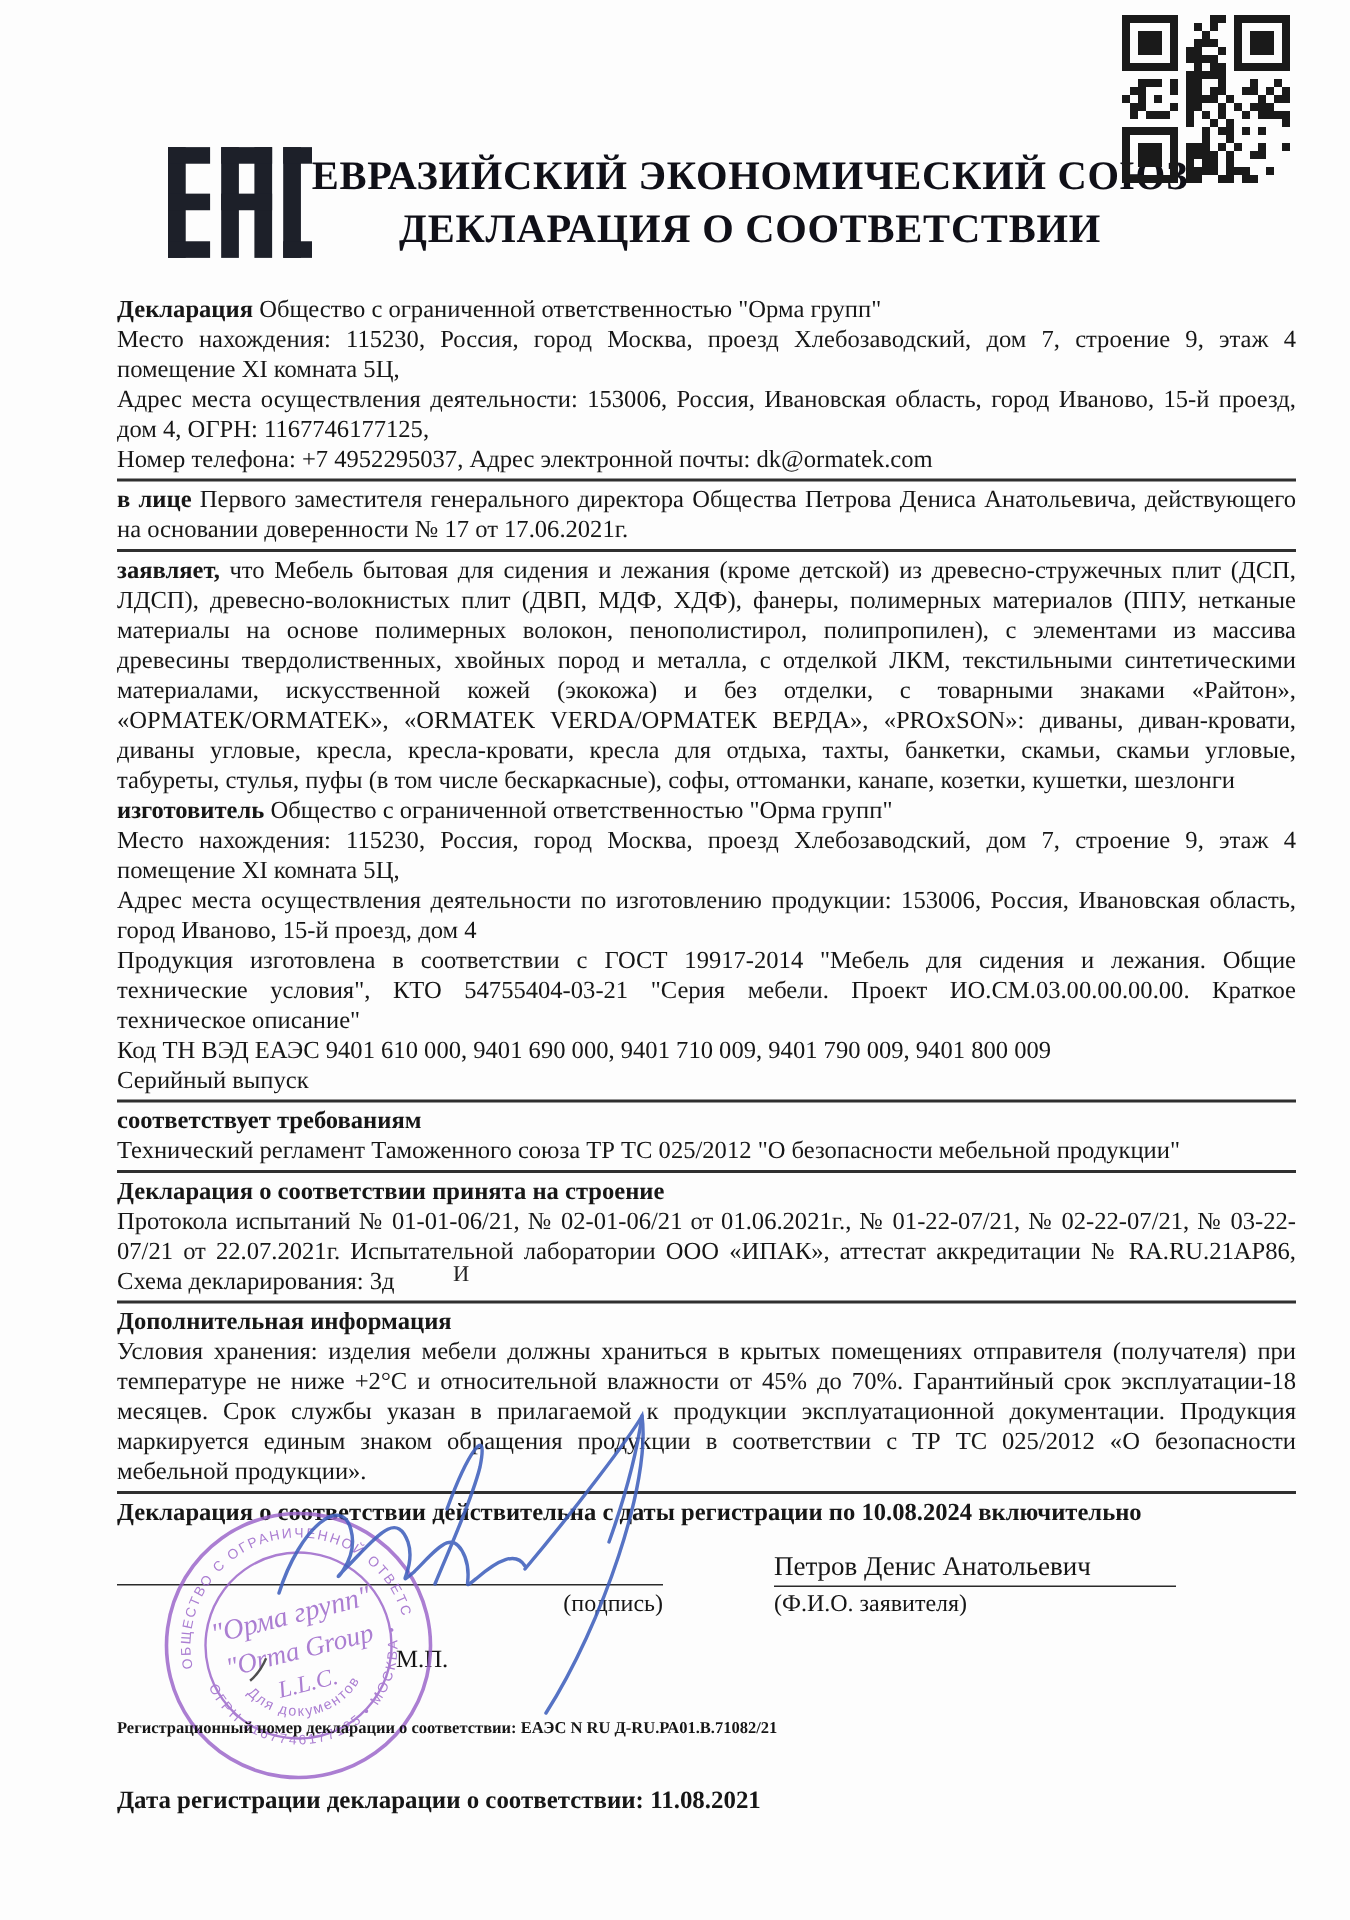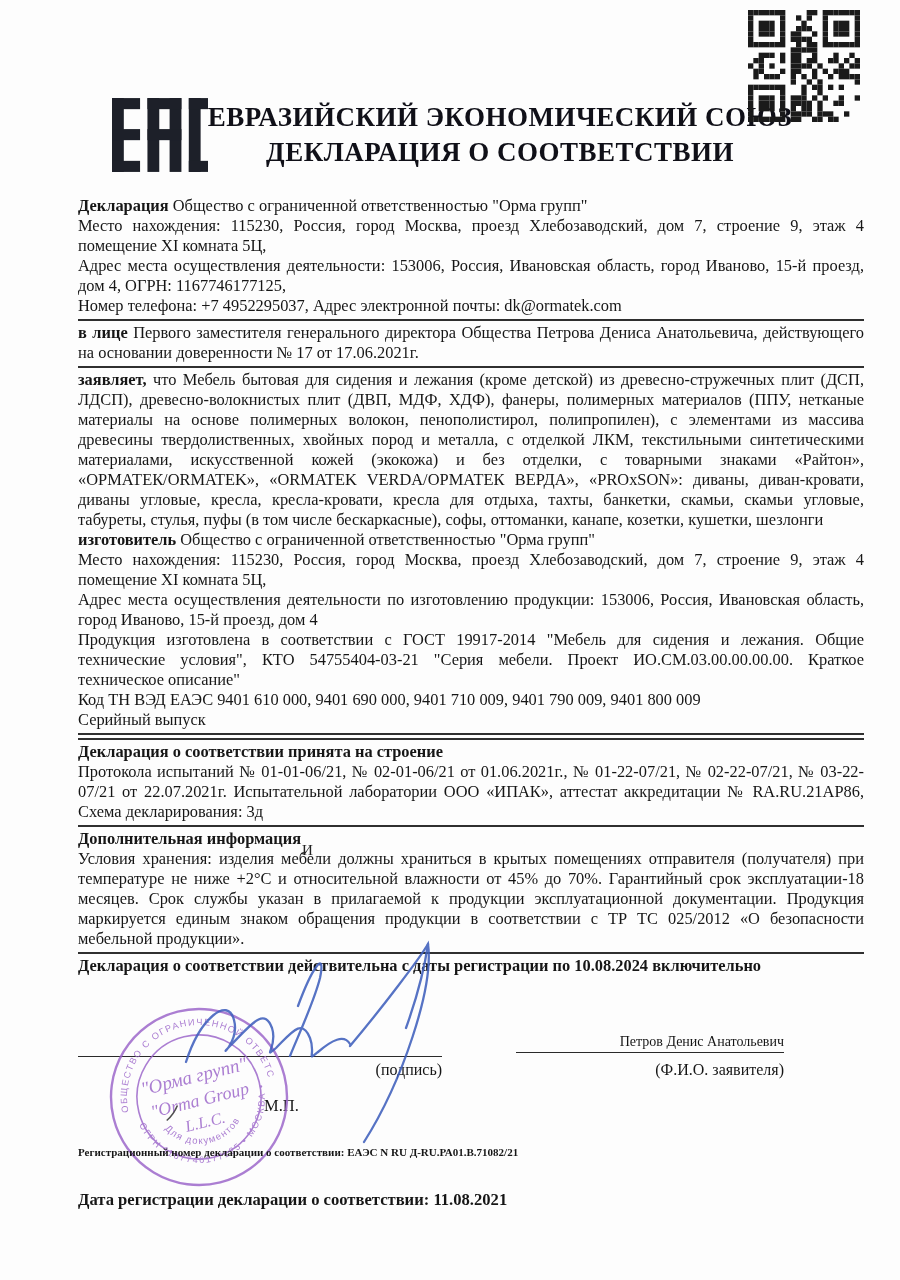--- a/index.html
+++ b/index.html
@@ -308,6 +308,10 @@
       <span>Серийный выпуск</span>
     </p>
     <hr class="sep">
+    <p>
+      <b>соответствует требованиям</b><br>
+      <span>Технический регламент Таможенного союза ТР ТС 025/2012 "О безопасности мебельной продукции"</span>
+    </p>
     <hr class="sep">
     <p>
       <b>Декларация о соответствии принята на строение</b><br>

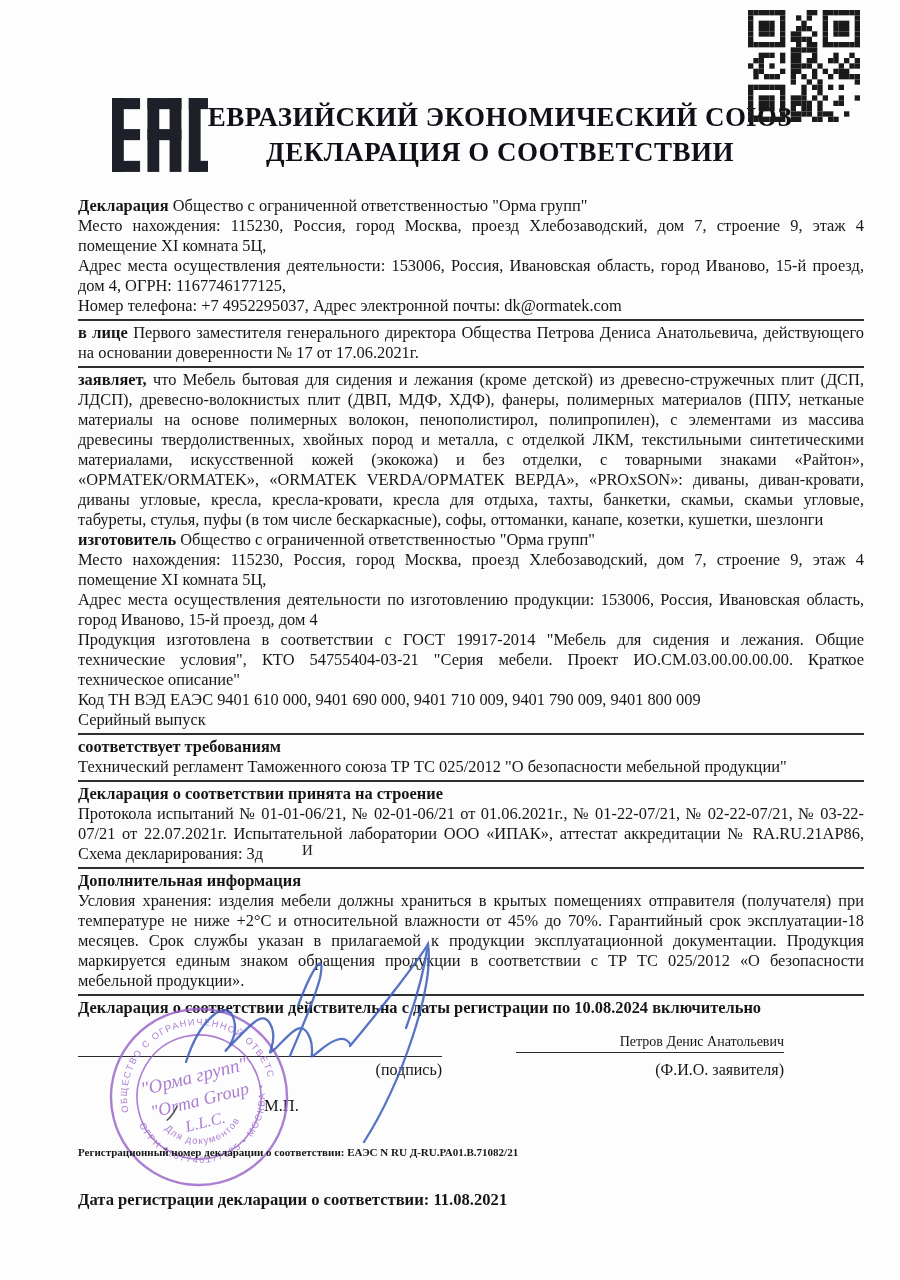--- a/index.html
+++ b/index.html
@@ -20,7 +20,7 @@
   
   .sig-line{position:absolute;left:78px;top:1056px;width:364px;border-top:1.7px solid #2a2a2a;}
   .sig-caption{position:absolute;left:78px;top:1061px;width:364px;text-align:right;font-size:16px;}
-  .fio-name{position:absolute;left:516px;top:1034px;width:268px;text-align:right;font-size:14px;
+  .fio-name{position:absolute;left:516px;top:1034px;width:268px;text-align:left;font-size:18px;
             border-bottom:1.5px solid #2a2a2a;padding-bottom:2px;}
   .fio-caption{position:absolute;left:516px;top:1061px;width:268px;text-align:right;font-size:16px;}
   .mp{position:absolute;left:264px;top:1096px;font-size:16.5px;}

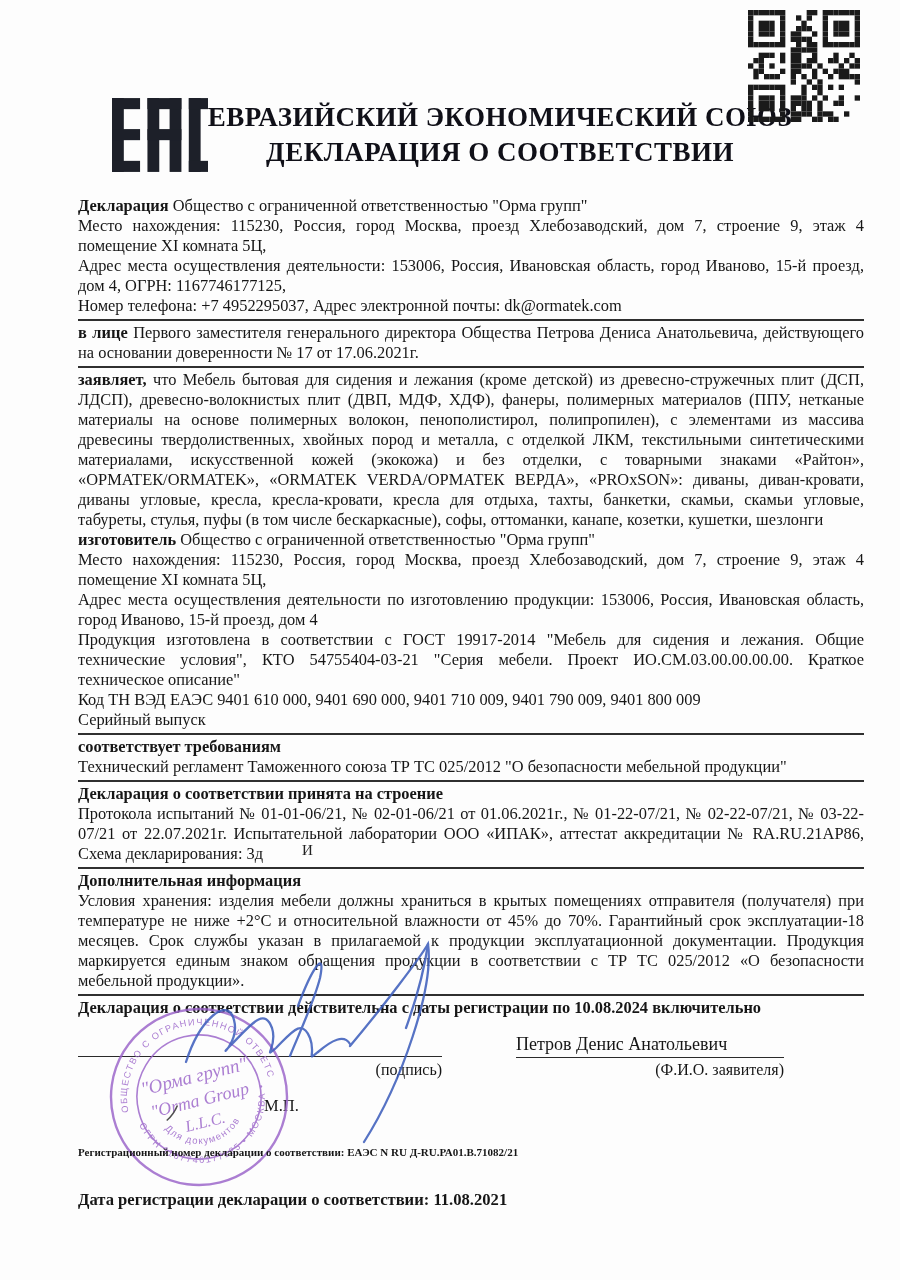--- a/index.html
+++ b/index.html
@@ -22,7 +22,7 @@
   .sig-caption{position:absolute;left:78px;top:1061px;width:364px;text-align:right;font-size:16px;}
   .fio-name{position:absolute;left:516px;top:1034px;width:268px;text-align:left;font-size:18px;
             border-bottom:1.5px solid #2a2a2a;padding-bottom:2px;}
-  .fio-caption{position:absolute;left:516px;top:1061px;width:268px;text-align:right;font-size:16px;}
+  .fio-caption{position:absolute;left:516px;top:1061px;width:268px;text-align:left;font-size:16px;}
   .mp{position:absolute;left:264px;top:1096px;font-size:16.5px;}
   
   .footer-reg{position:absolute;left:78px;top:1146px;width:790px;font-size:11px;font-weight:bold;}

